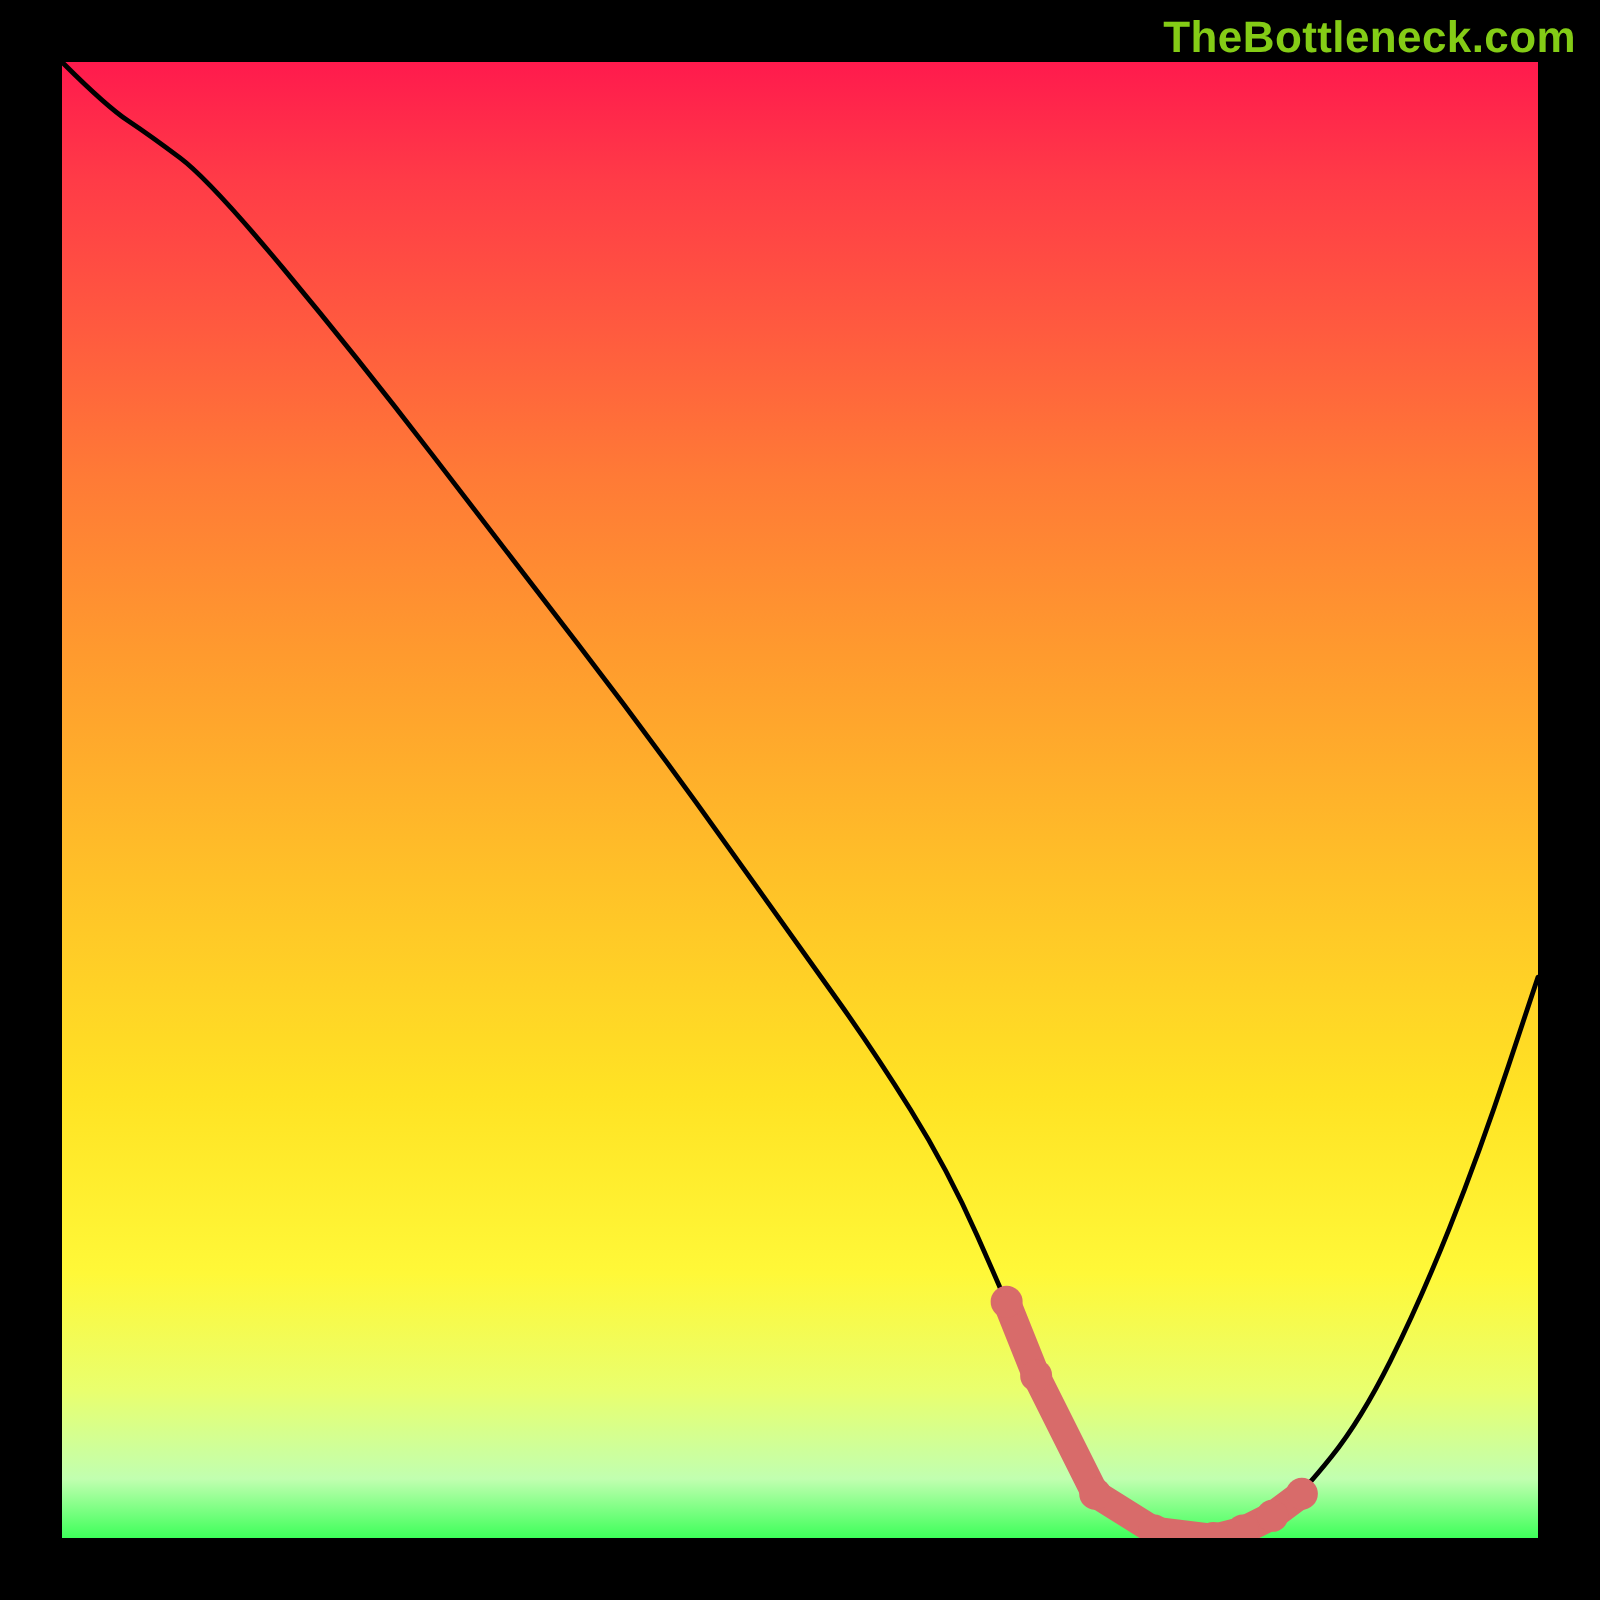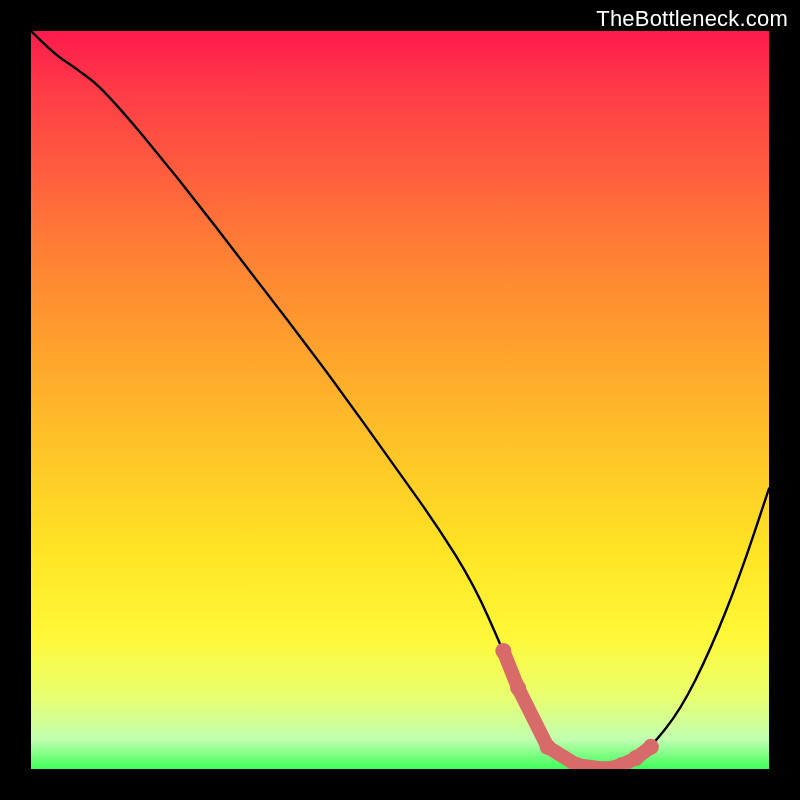--- a/index.html
+++ b/index.html
@@ -34,9 +34,9 @@
     position: absolute;
     top: 6px;
     right: 12px;
-    color: #ffffff;
+    color: #84cc16;
     font-size: 22px;
-    font-weight: 400;
+    font-weight: 700;
     letter-spacing: 0.2px;
     text-align: center;
   }

